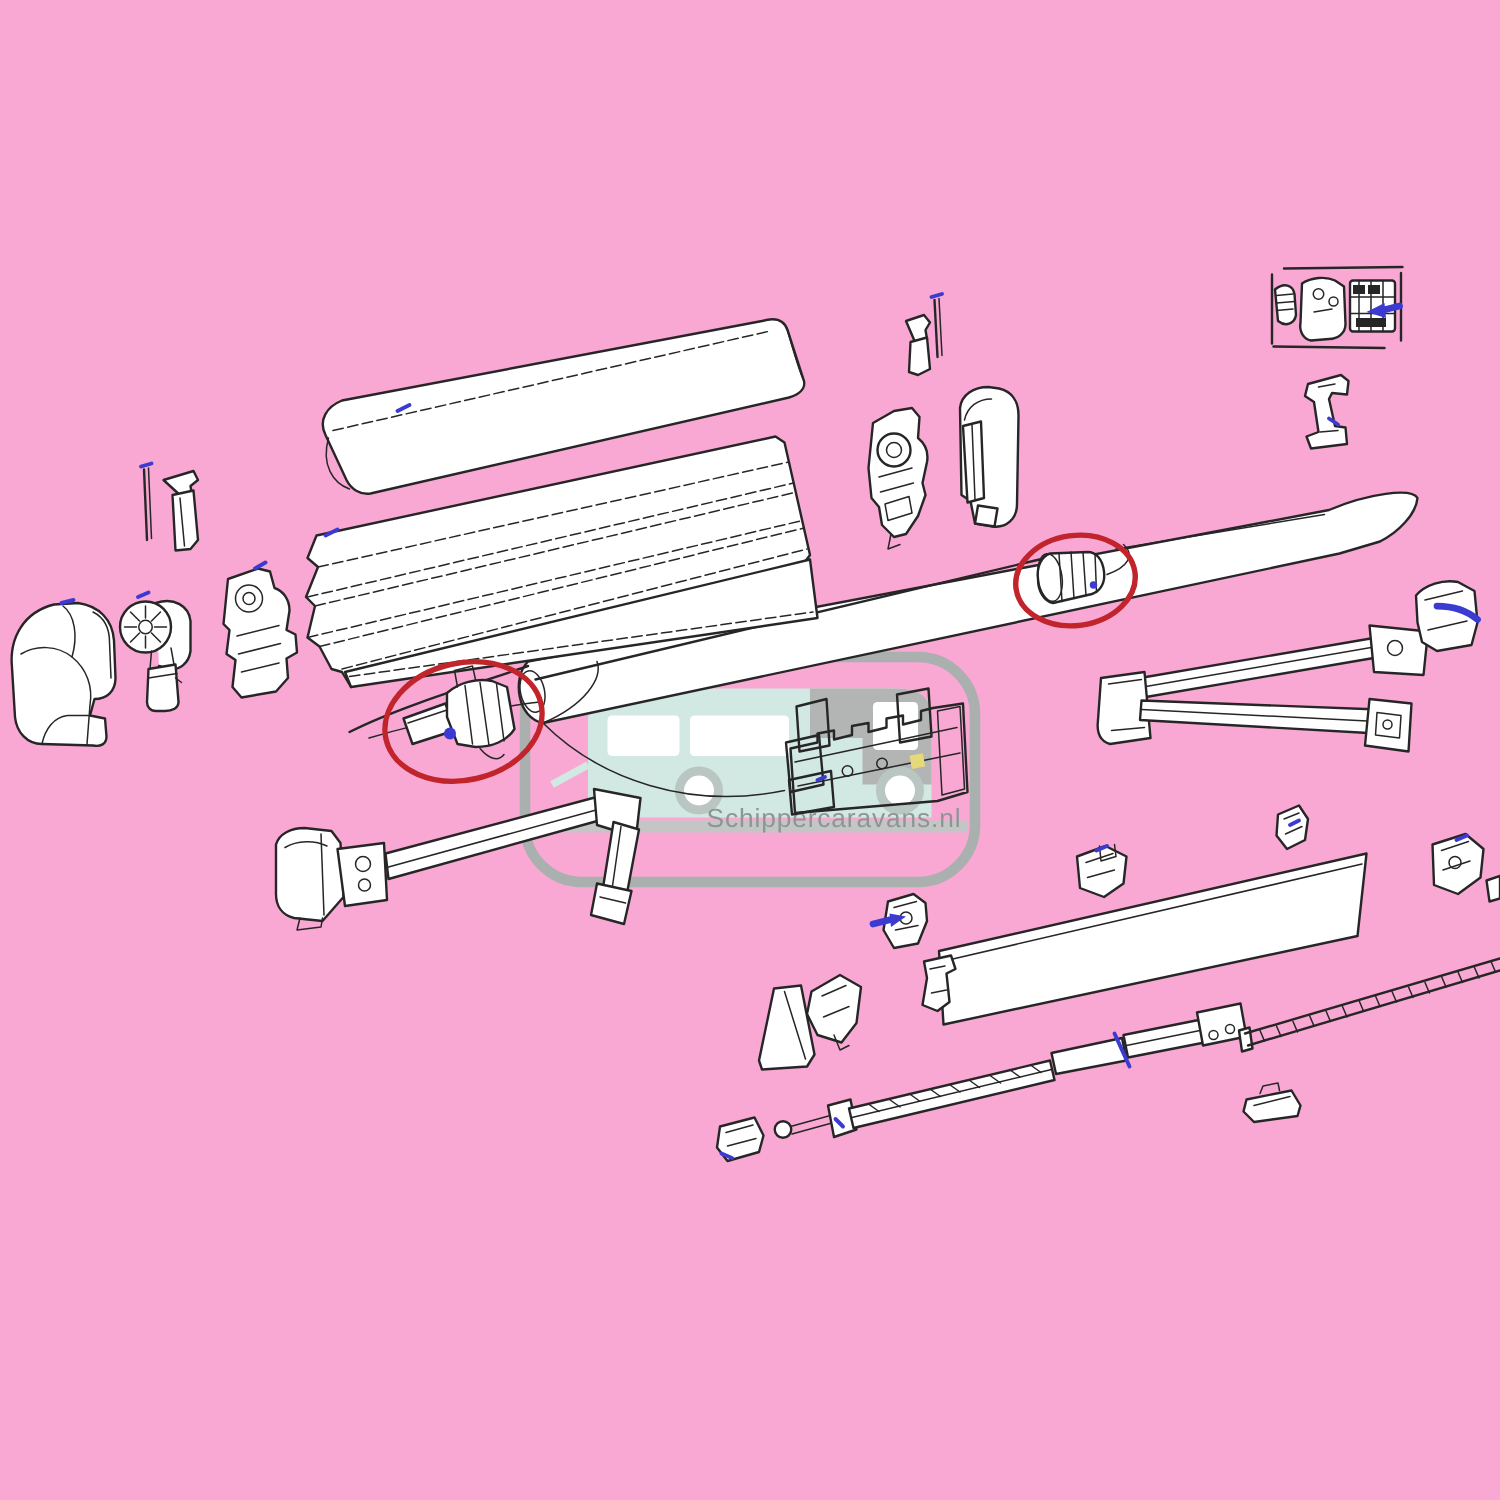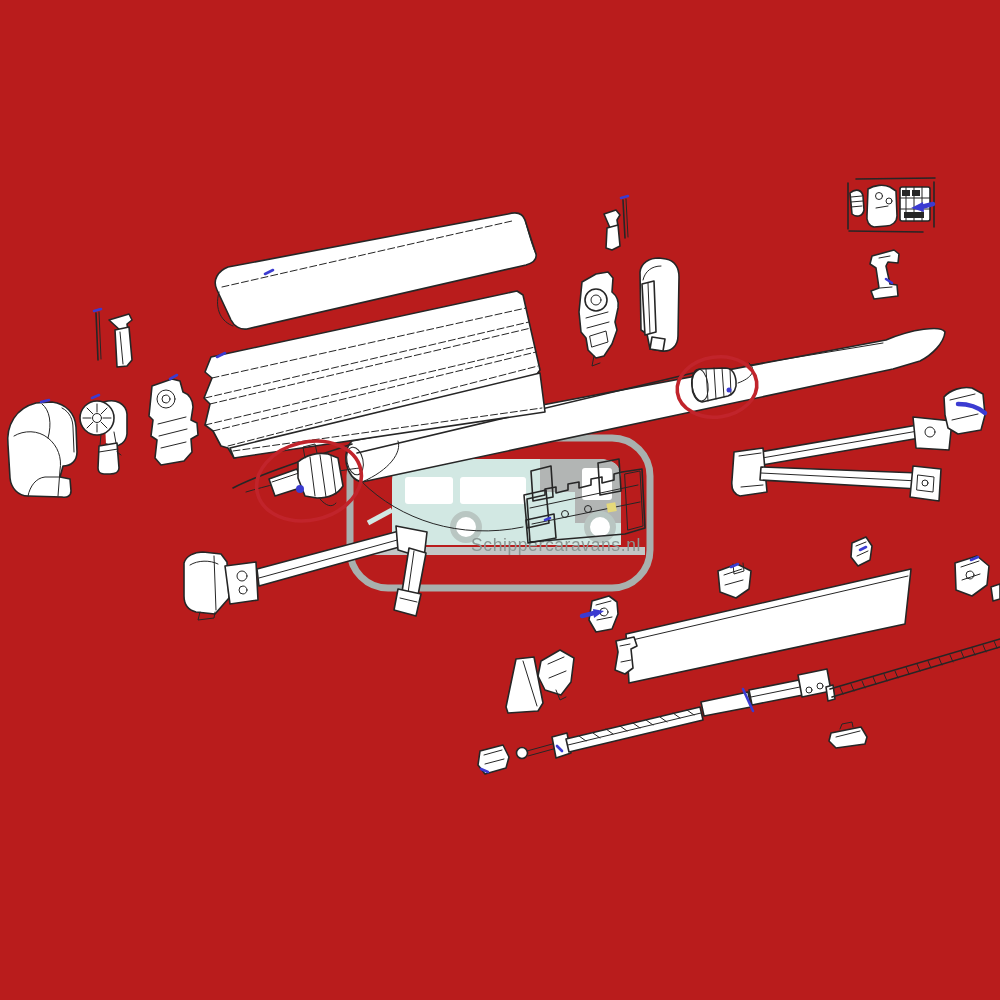--- a/index.html
+++ b/index.html
@@ -3,7 +3,7 @@
 <meta charset="utf-8">
 <style>
   html,body{margin:0;padding:0;background:#ffffff;}
-  .stage{width:1000px;height:1000px;position:relative;background:#b91c1c;overflow:hidden;}
+  .stage{width:1000px;height:1000px;position:relative;background:#f9a8d4;overflow:hidden;}
   svg{display:block;}
   .ln  {fill:none;stroke:var(--line);stroke-width:1.6;stroke-linecap:round;stroke-linejoin:round;}
   .lnf {fill:#ffffff;stroke:var(--line);stroke-width:1.6;stroke-linecap:round;stroke-linejoin:round;}

